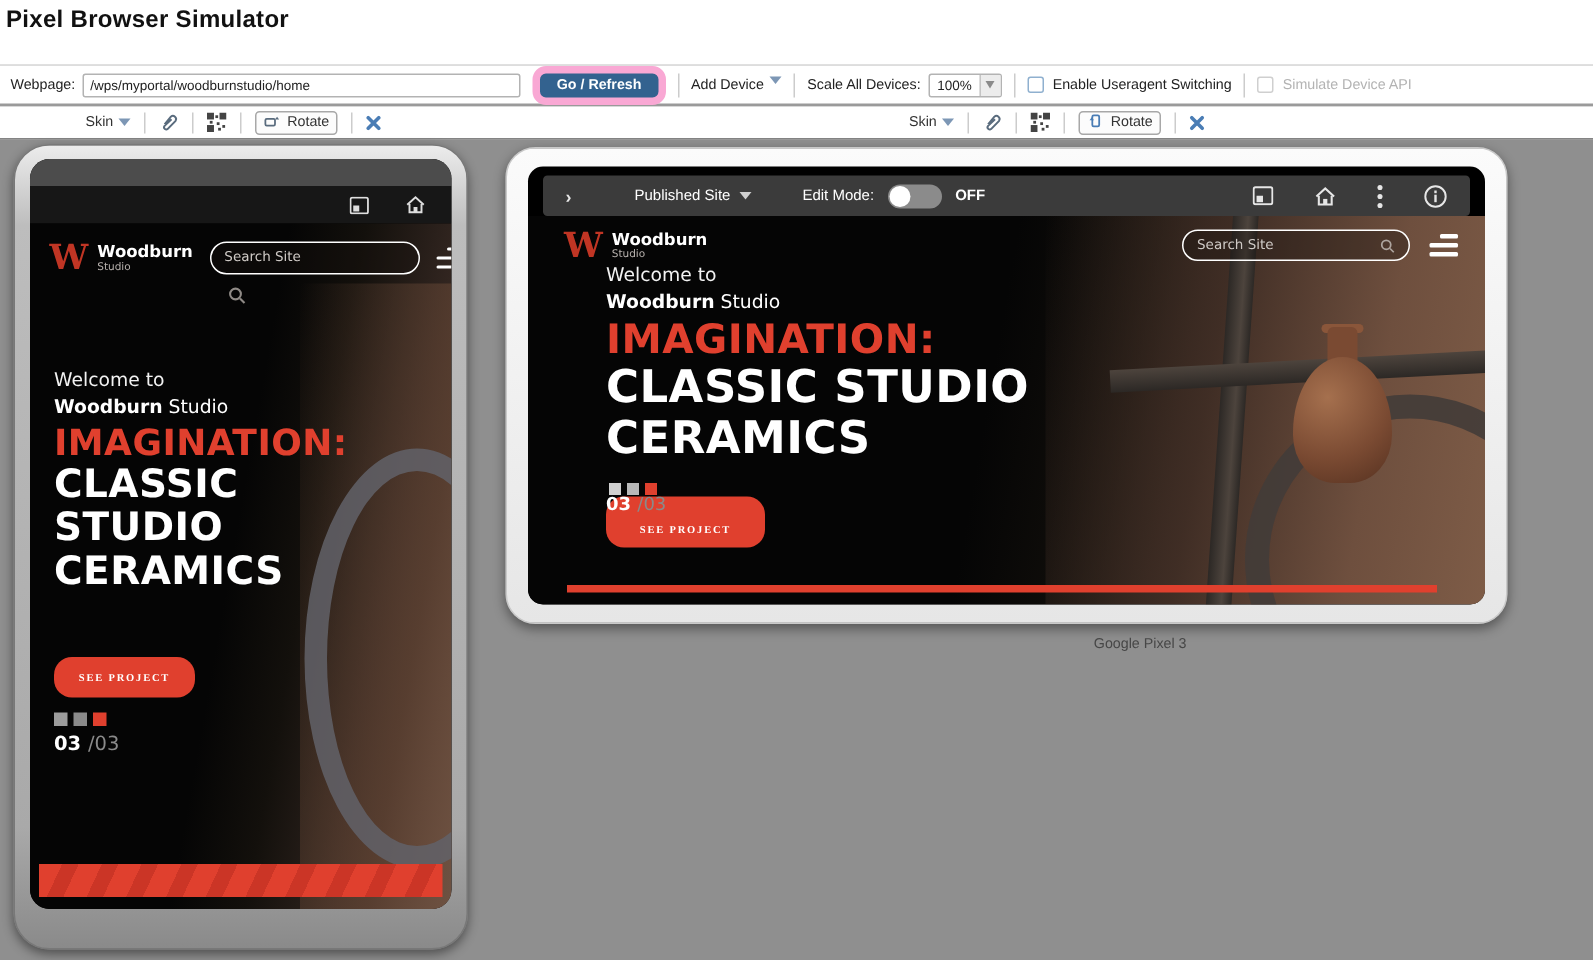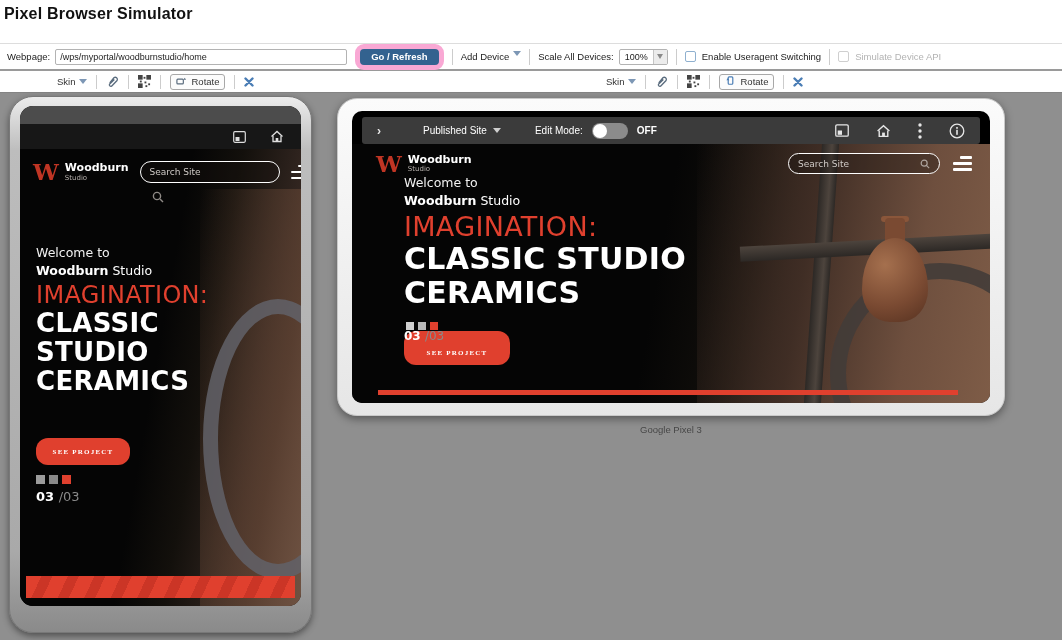--- a/index.html
+++ b/index.html
@@ -94,7 +94,7 @@
   .welcome { font-size:12.5px; color:#f2f2f2; }
   .brandline { font-size:12.5px; color:#fff; margin-top:3px; }
   .brandline b { font-weight:bold; } .brandline span { margin-left:4px; font-weight:normal; }
-  .headline-accent { font-size:24px; font-weight:normal; color:#e0402e; margin-top:3px; letter-spacing:.3px; }
+  .headline-accent { font-size:24px; font-weight:bold; color:#e0402e; margin-top:3px; letter-spacing:.3px; }
   .headline-main { font-size:26px; font-weight:bold; color:#fff; line-height:1.12; letter-spacing:.3px; }
   .phone .headline-main { width:185px; }
   .cta-btn { display:flex; align-items:center; justify-content:center; width:94px; height:27px; background:#e0402e;

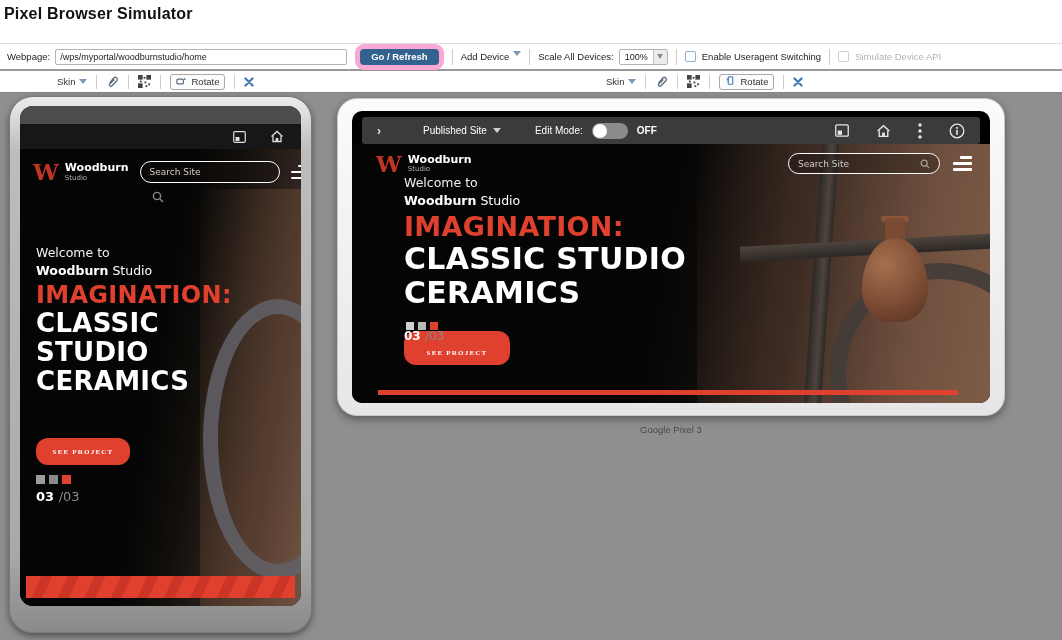--- a/index.html
+++ b/index.html
@@ -140,7 +140,7 @@
   .cluster .pag { position:absolute; left:0; top:7px; font-size:12px; }
   .tablet-redbar { position:absolute; z-index:2; left:26px; right:32px; bottom:8px; height:5px; background:#e0402e; }
 
-  .device-label { position:absolute; left:551px; top:331px; width:240px; text-align:center; font-size:9.5px; color:#474747; }
+  .device-label { position:absolute; left:551px; top:331px; width:240px; text-align:right; font-size:9.5px; color:#474747; }
 
   svg { display:block; }
 </style>

